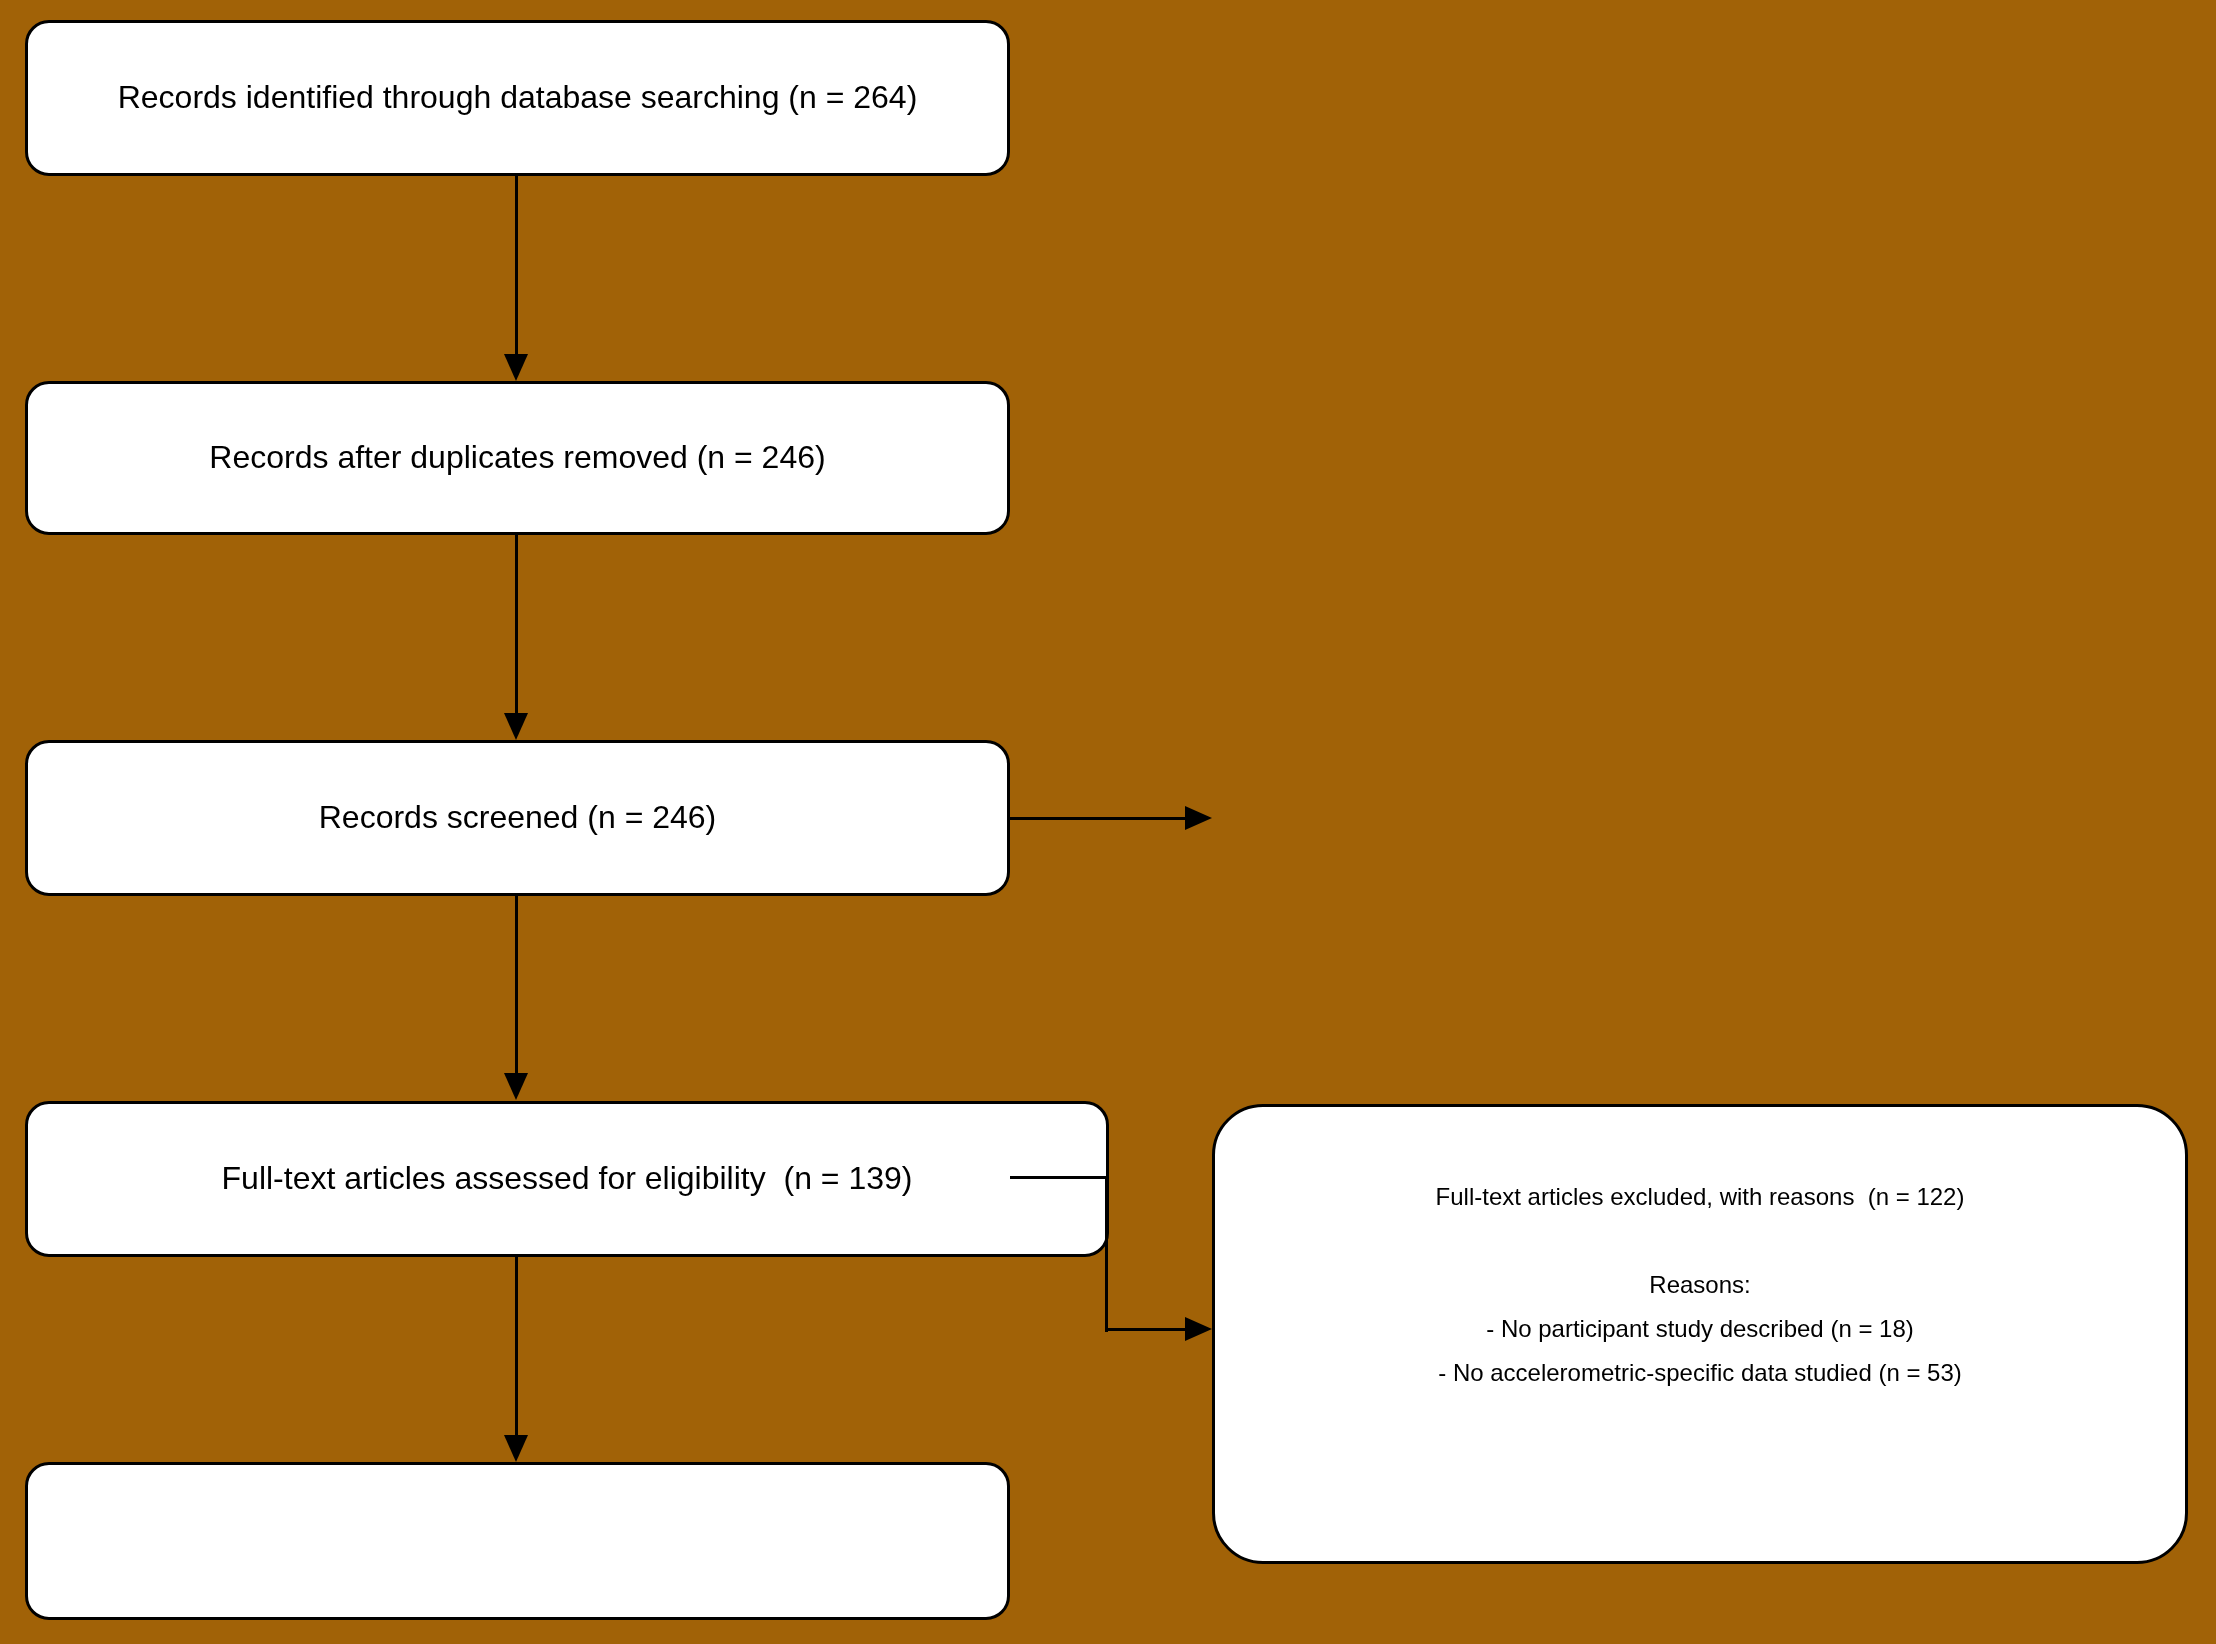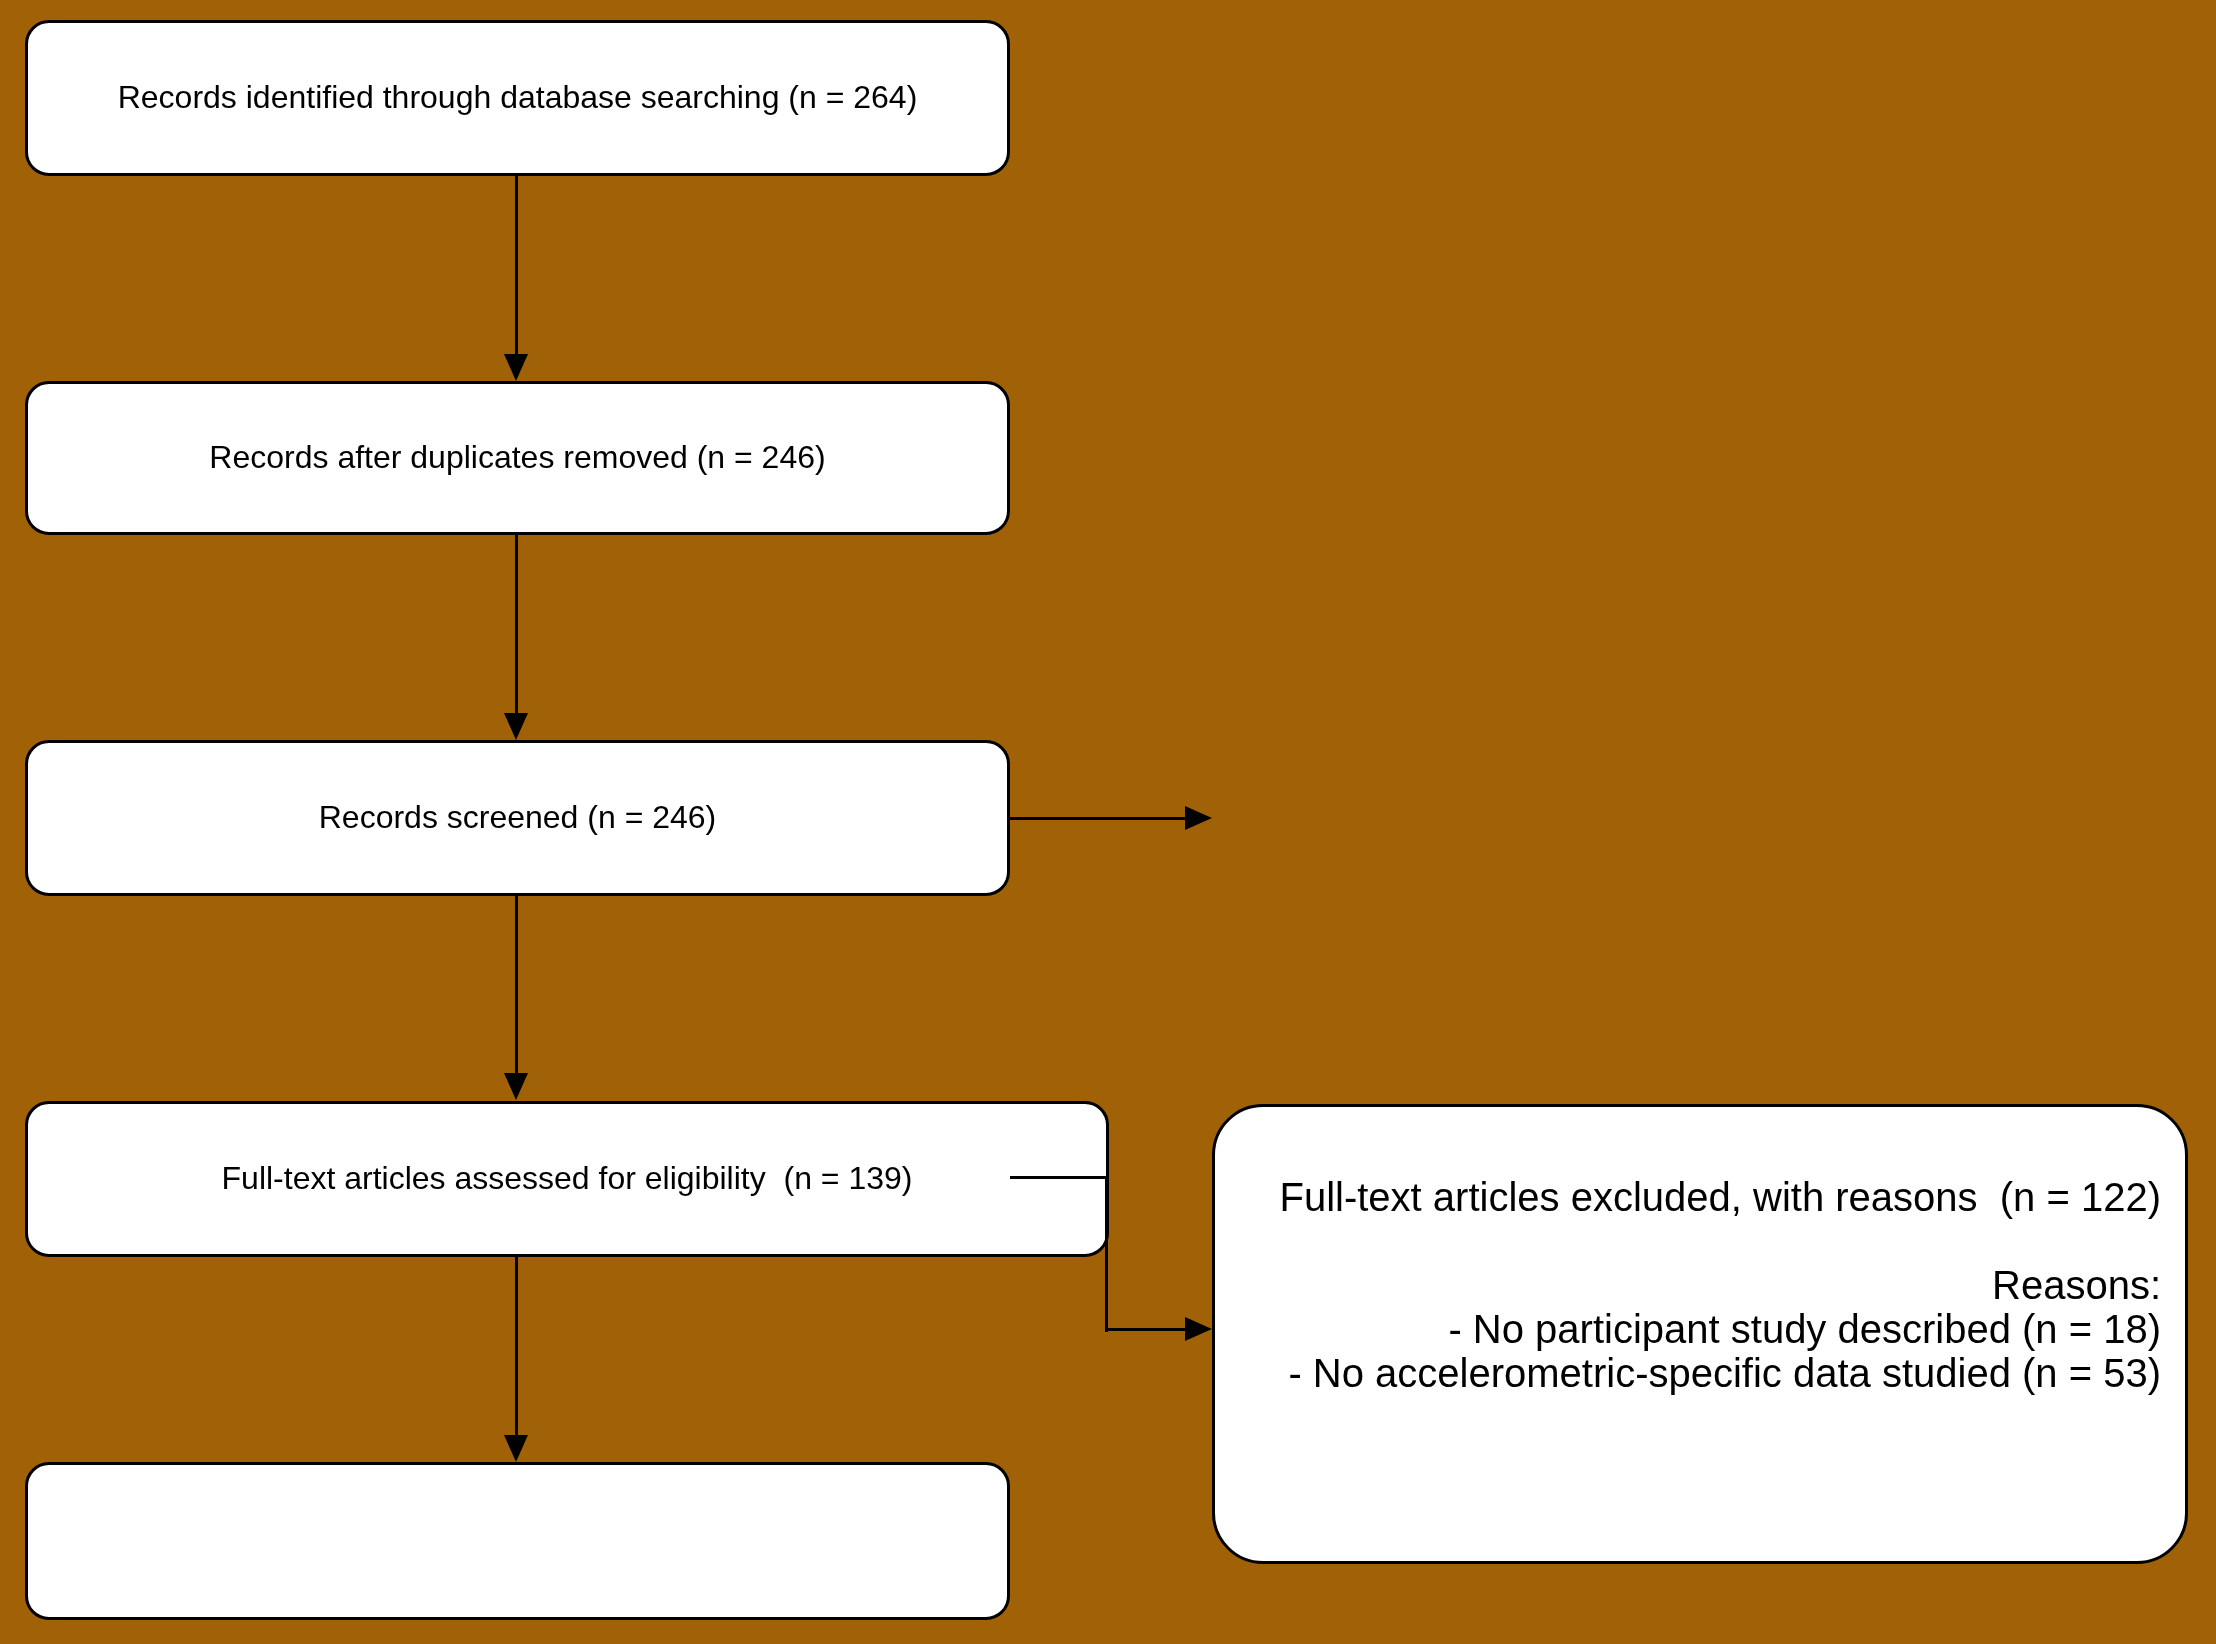--- a/index.html
+++ b/index.html
@@ -45,9 +45,9 @@
   .bb-line {
     min-height: 44px;
     line-height: 44px;
-    text-align: right;
+    text-align: center;
     white-space: pre-wrap;
-    font-size: 40px;
+    font-size: 24px;
   }
   .vline {
     position: absolute;

